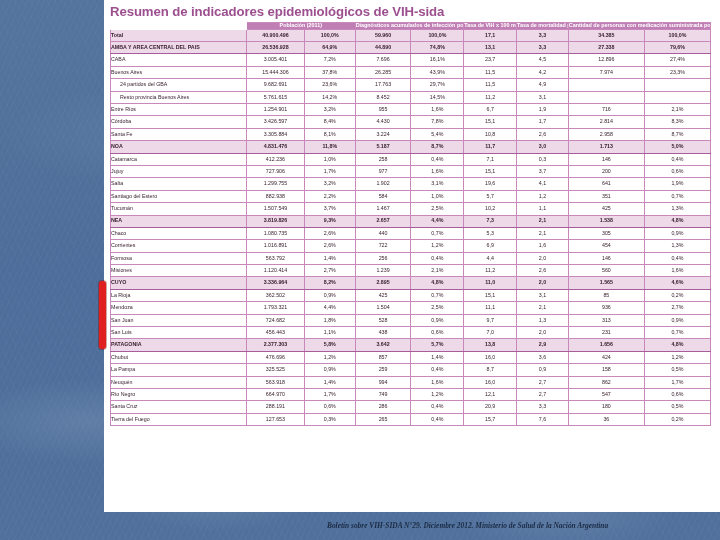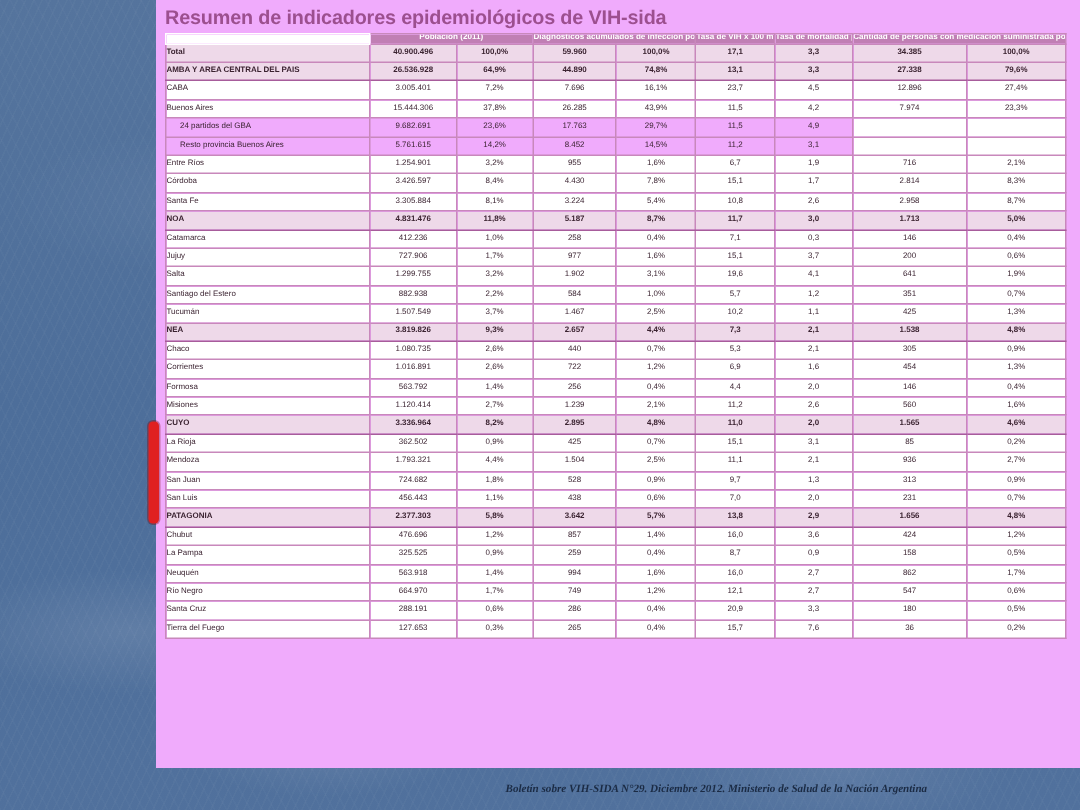--- a/index.html
+++ b/index.html
@@ -44,7 +44,7 @@
     top: 0;
     width: 616px;
     height: 512px;
-    background: #f0abfc;
+    background: #ffffff;
   }
 
   #page-title {

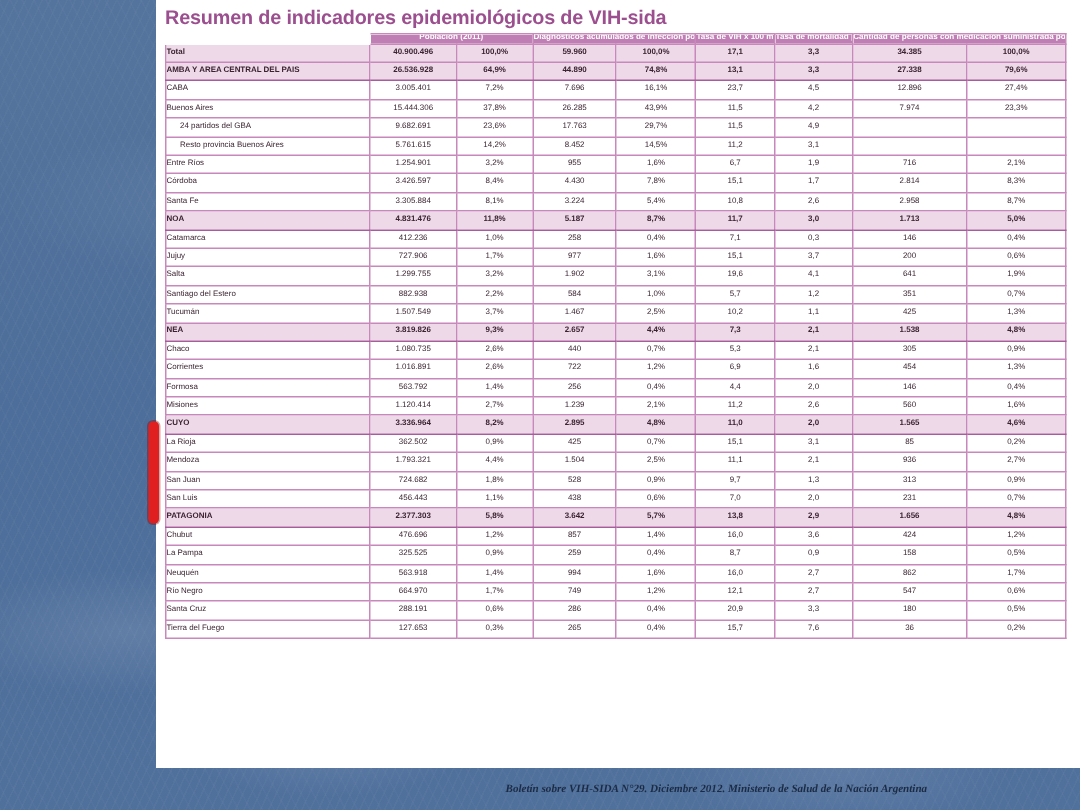--- a/index.html
+++ b/index.html
@@ -134,7 +134,7 @@
 
   #caption {
     position: absolute;
-    left: 337px;
+    left: 327px;
     top: 521px;
     font-family: "Liberation Serif", serif;
     font-style: italic;

